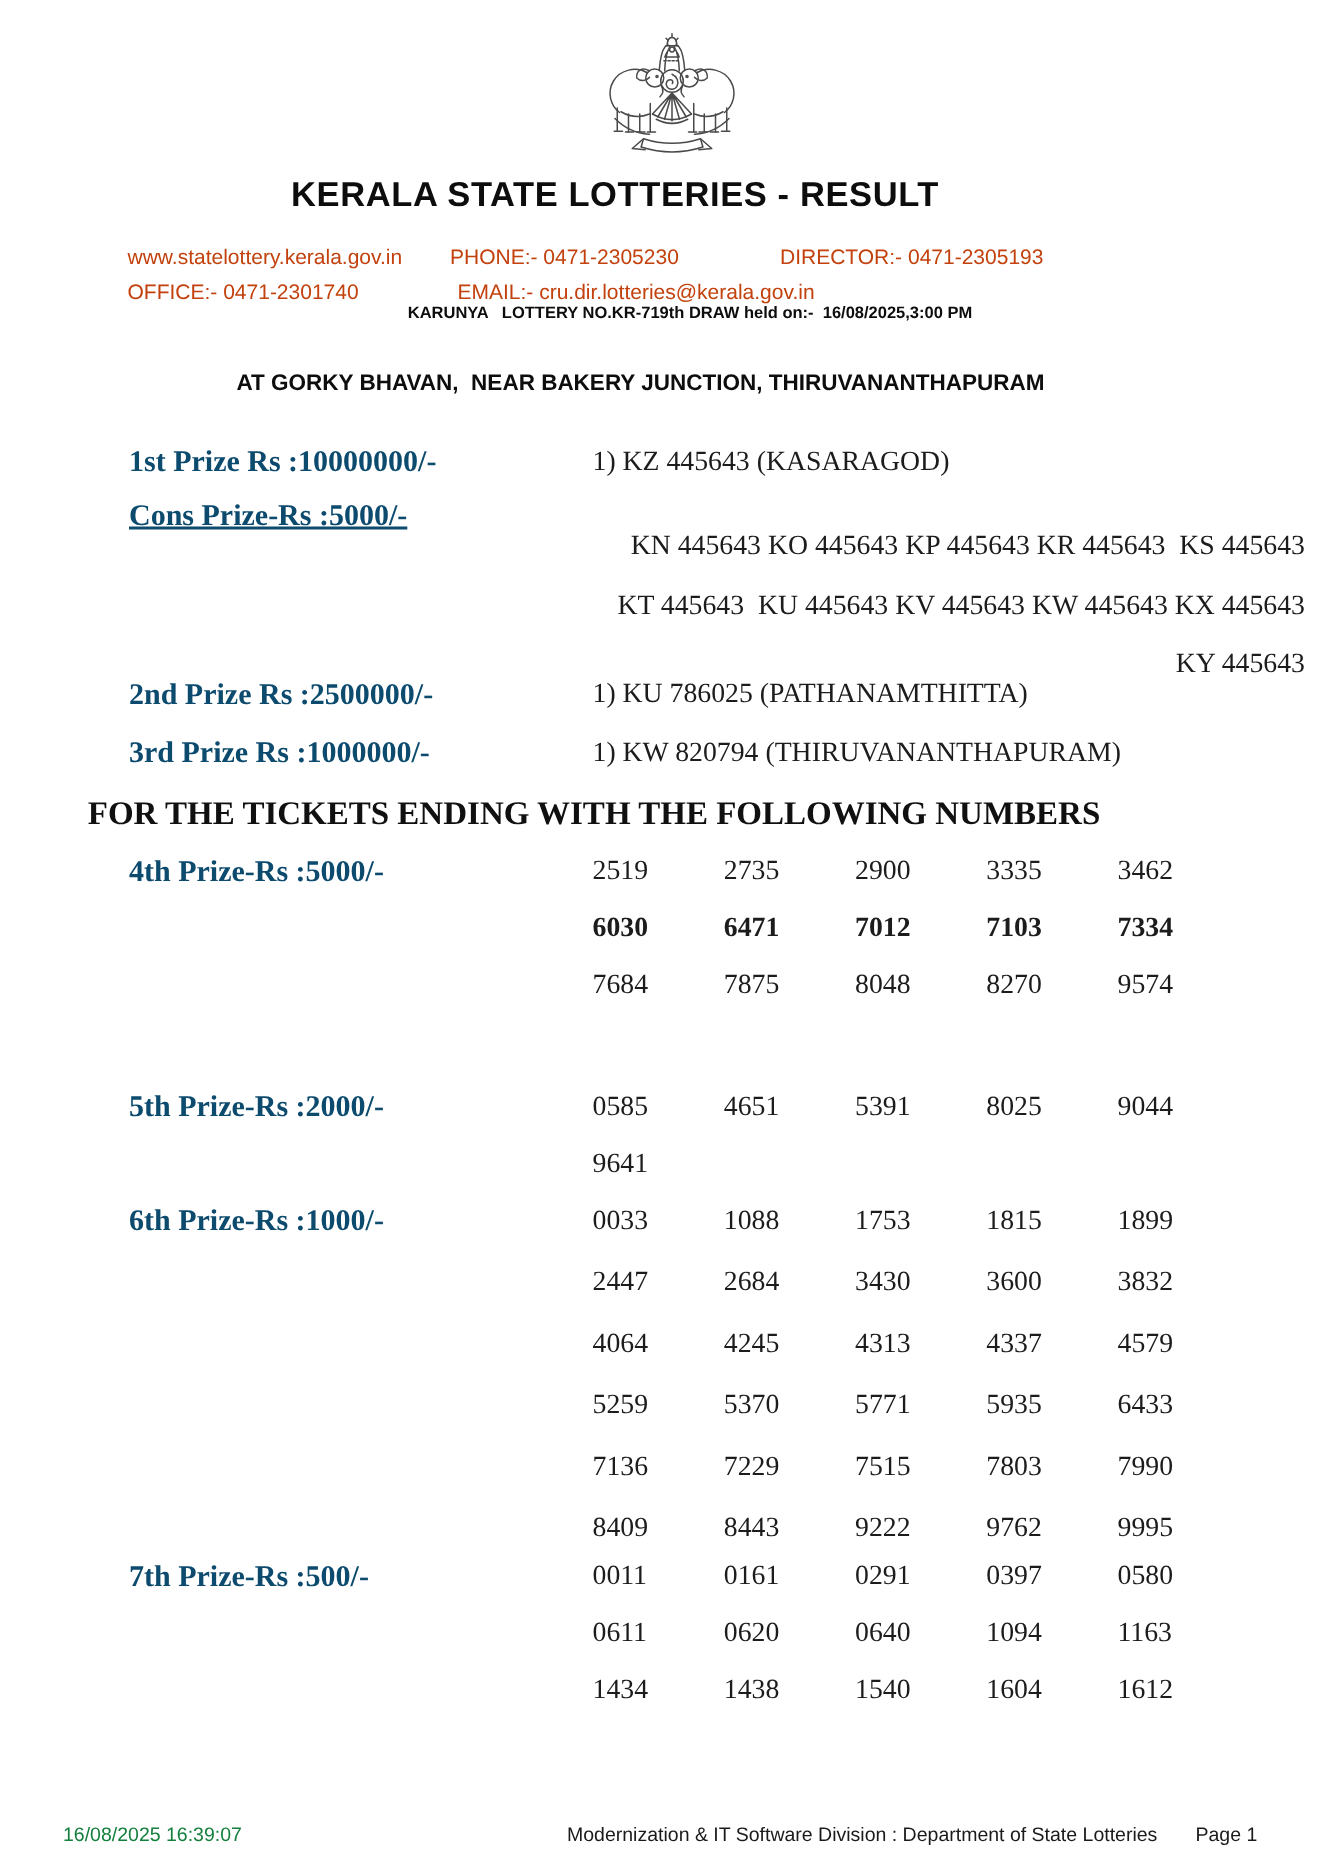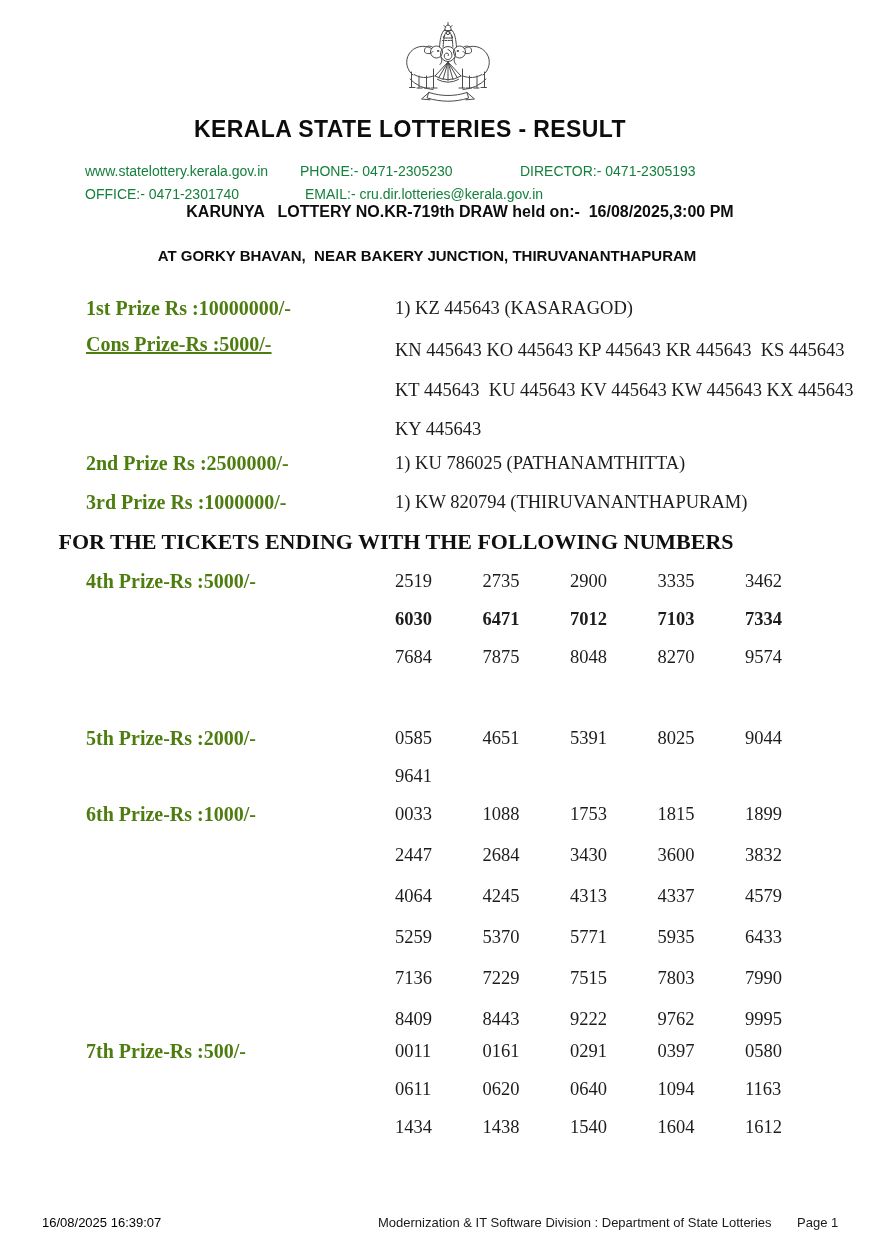--- a/index.html
+++ b/index.html
@@ -13,7 +13,7 @@
   .title{left:0;top:116px;width:820px;text-align:center;
     font-family:"Liberation Sans",sans-serif;font-weight:bold;font-size:23px;
     letter-spacing:.4px;color:#0d0d0d;white-space:pre;}
-  .contact{left:85px;top:160px;width:720px;font-size:14px;color:#15803d;line-height:23px;}
+  .contact{left:85px;top:160px;width:720px;font-size:14px;color:#c2410c;line-height:23px;}
   .contact-row{display:flex;}
   .c1{width:215px;}
   .c2{width:220px;}

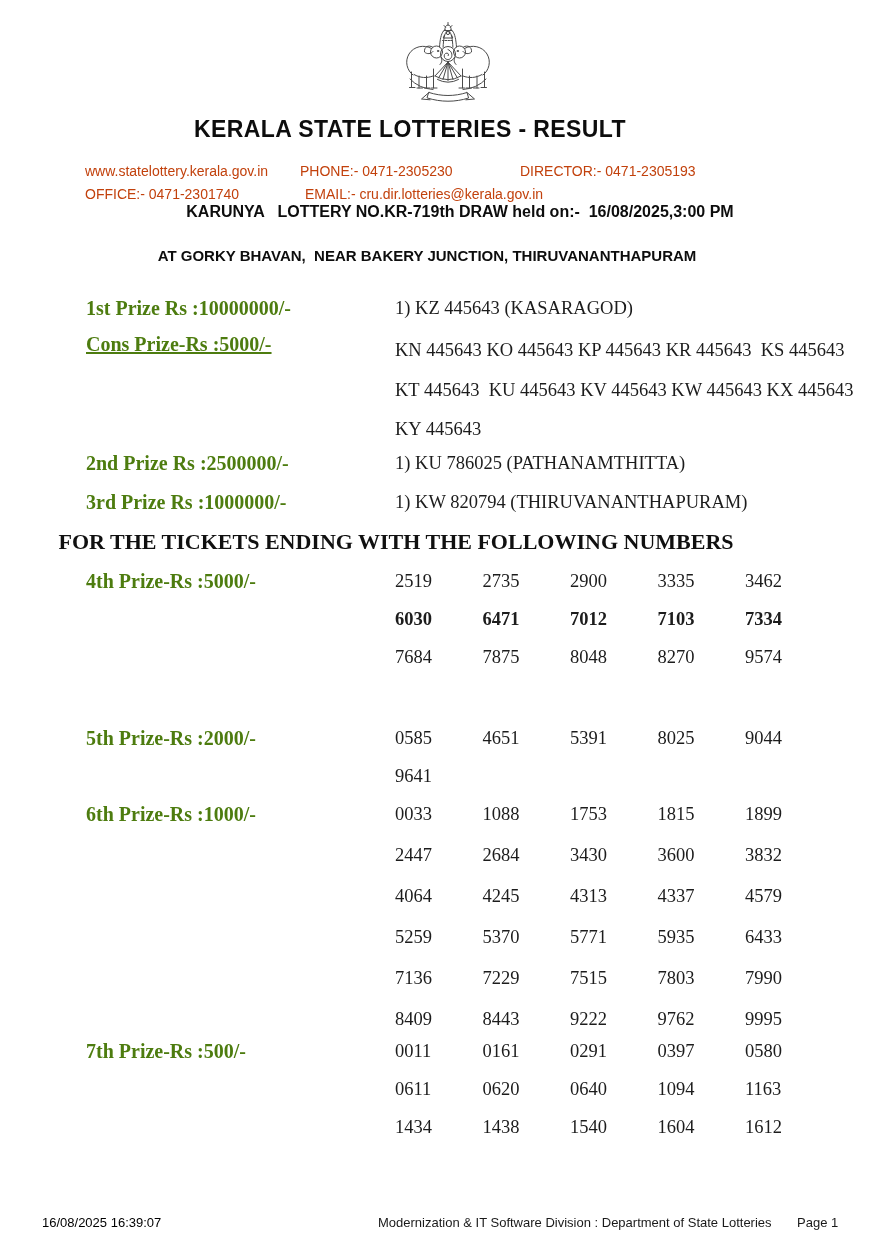--- a/index.html
+++ b/index.html
@@ -19,7 +19,7 @@
   .c2{width:220px;}
   .c3{flex:1;}
   .drawline{left:40px;top:203px;width:840px;text-align:center;
-    font-weight:bold;font-size:16px;color:#0d0d0d;white-space:pre;}
+    font-weight:bold;font-size:11px;color:#0d0d0d;white-space:pre;}
   .venue{left:0;top:247px;width:854px;text-align:center;
     font-weight:bold;font-size:15px;color:#0d0d0d;white-space:pre;}
   

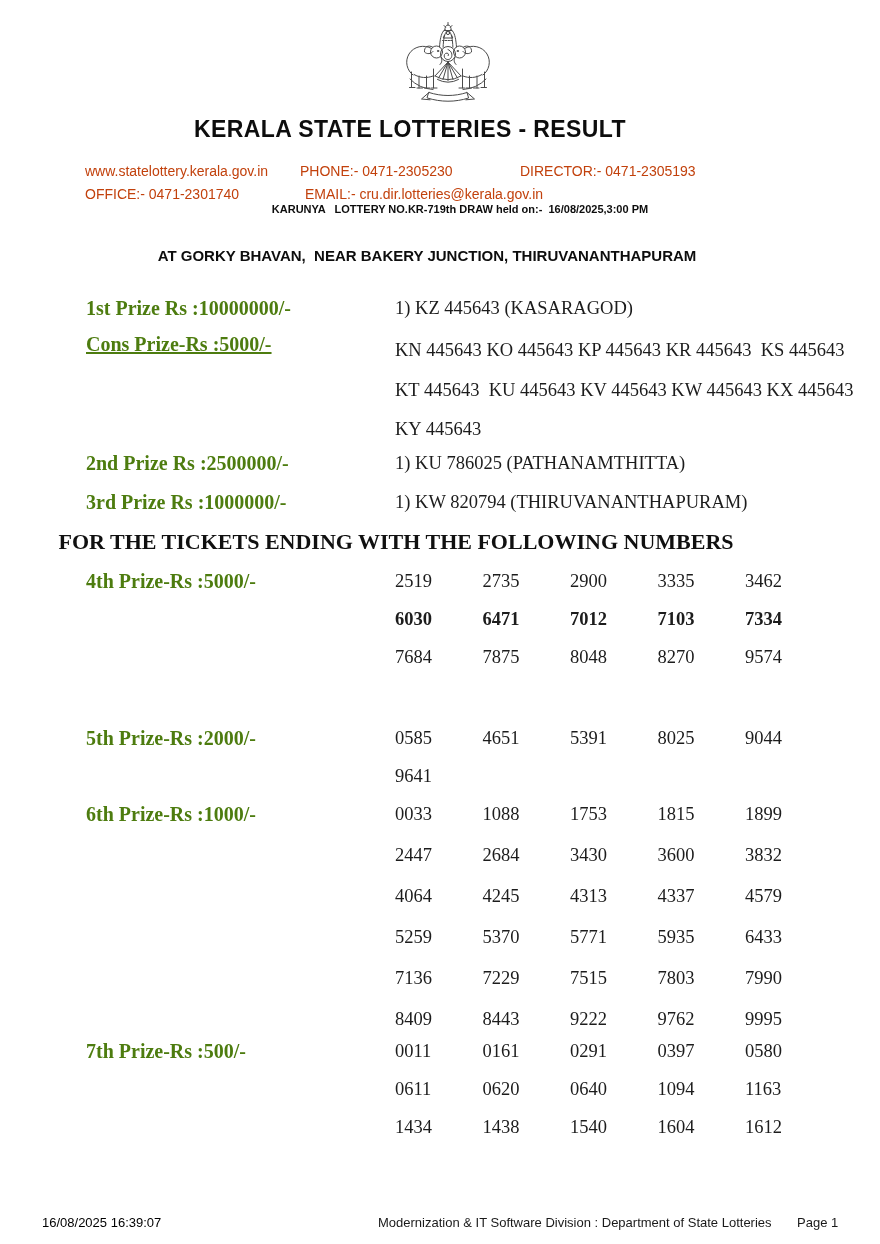--- a/index.html
+++ b/index.html
@@ -25,7 +25,7 @@
   
   .prize-label{position:absolute;left:86px;
     font-family:"Liberation Serif",serif;font-weight:bold;font-size:20px;
-    color:#4d7c0f;white-space:pre;line-height:22px;}
+    color:#0c4a6e;white-space:pre;line-height:22px;}
   .prize-lines{position:absolute;left:395px;right:10px;}
   .vline{font-family:"Liberation Serif",serif;font-size:18.5px;line-height:20px;
     height:39.5px;color:#1c1c1c;white-space:pre;}

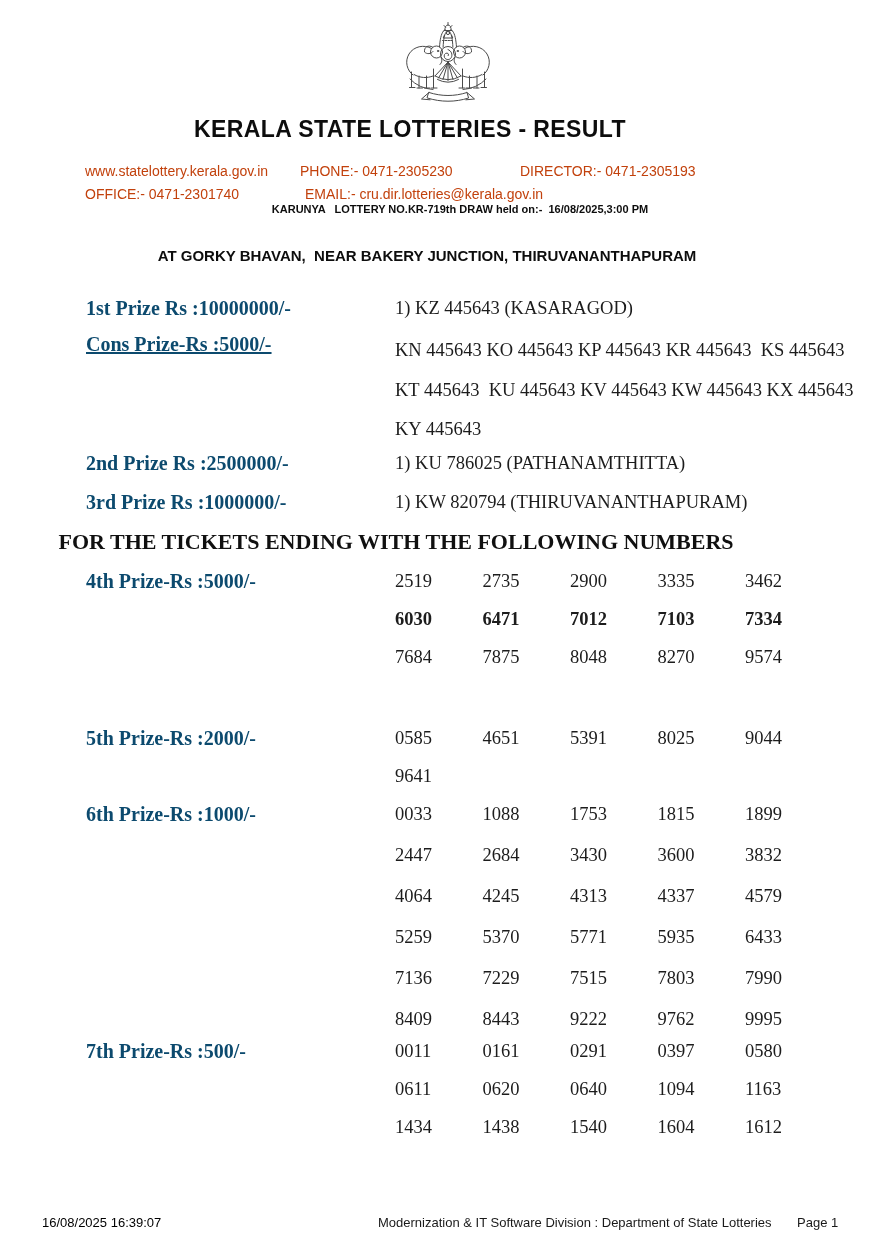--- a/index.html
+++ b/index.html
@@ -115,7 +115,7 @@
         <div class="vline">1) KZ 445643 (KASARAGOD)</div>
       </div>
       <div class="prize-label" style="top: 333px; text-decoration: underline;">Cons Prize-Rs :5000/-</div>
-      <div class="prize-lines" style="top: 340px;">
+      <div class="prize-lines" style="top: 354px; text-align: right;">
         <div class="vline">KN 445643 KO 445643 KP 445643 KR 445643  KS 445643</div>
         <div class="vline">KT 445643  KU 445643 KV 445643 KW 445643 KX 445643</div>
         <div class="vline">KY 445643</div>

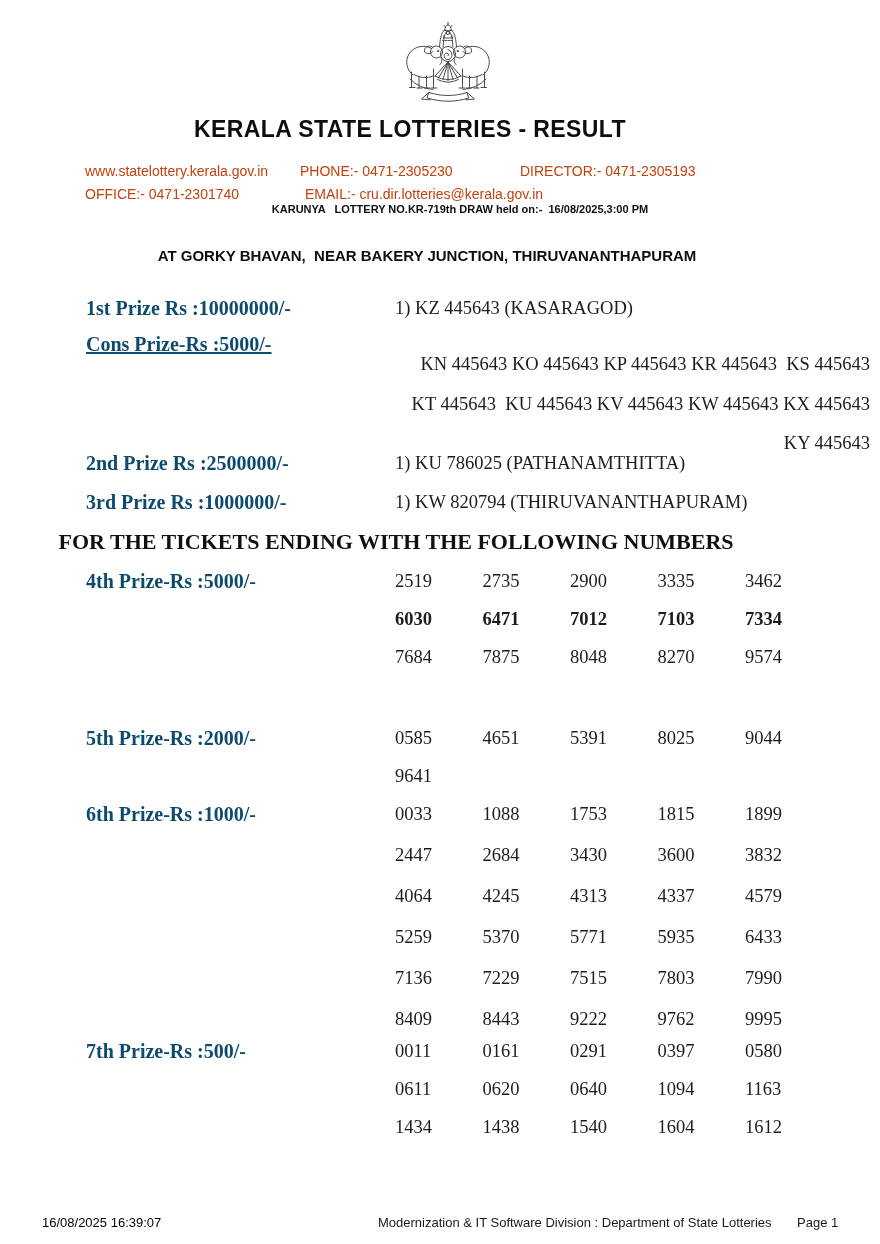--- a/index.html
+++ b/index.html
@@ -35,7 +35,7 @@
   .numrow{display:grid;grid-template-columns:repeat(5,87.5px);}
   .num{font-family:"Liberation Serif",serif;font-size:18.5px;line-height:20px;color:#1c1c1c;}
   
-  .footer-left{left:42px;top:1215px;font-size:13px;color:#000000;white-space:pre;}
+  .footer-left{left:42px;top:1215px;font-size:13px;color:#15803d;white-space:pre;}
   .footer-center{left:378px;top:1215px;font-size:13px;color:#1a1a1a;white-space:pre;}
   .footer-right{left:797px;top:1215px;font-size:13px;color:#1a1a1a;white-space:pre;}
   svg .ln{stroke:#4a4a4a;stroke-width:1;fill:none;stroke-linecap:round;stroke-linejoin:round;}

